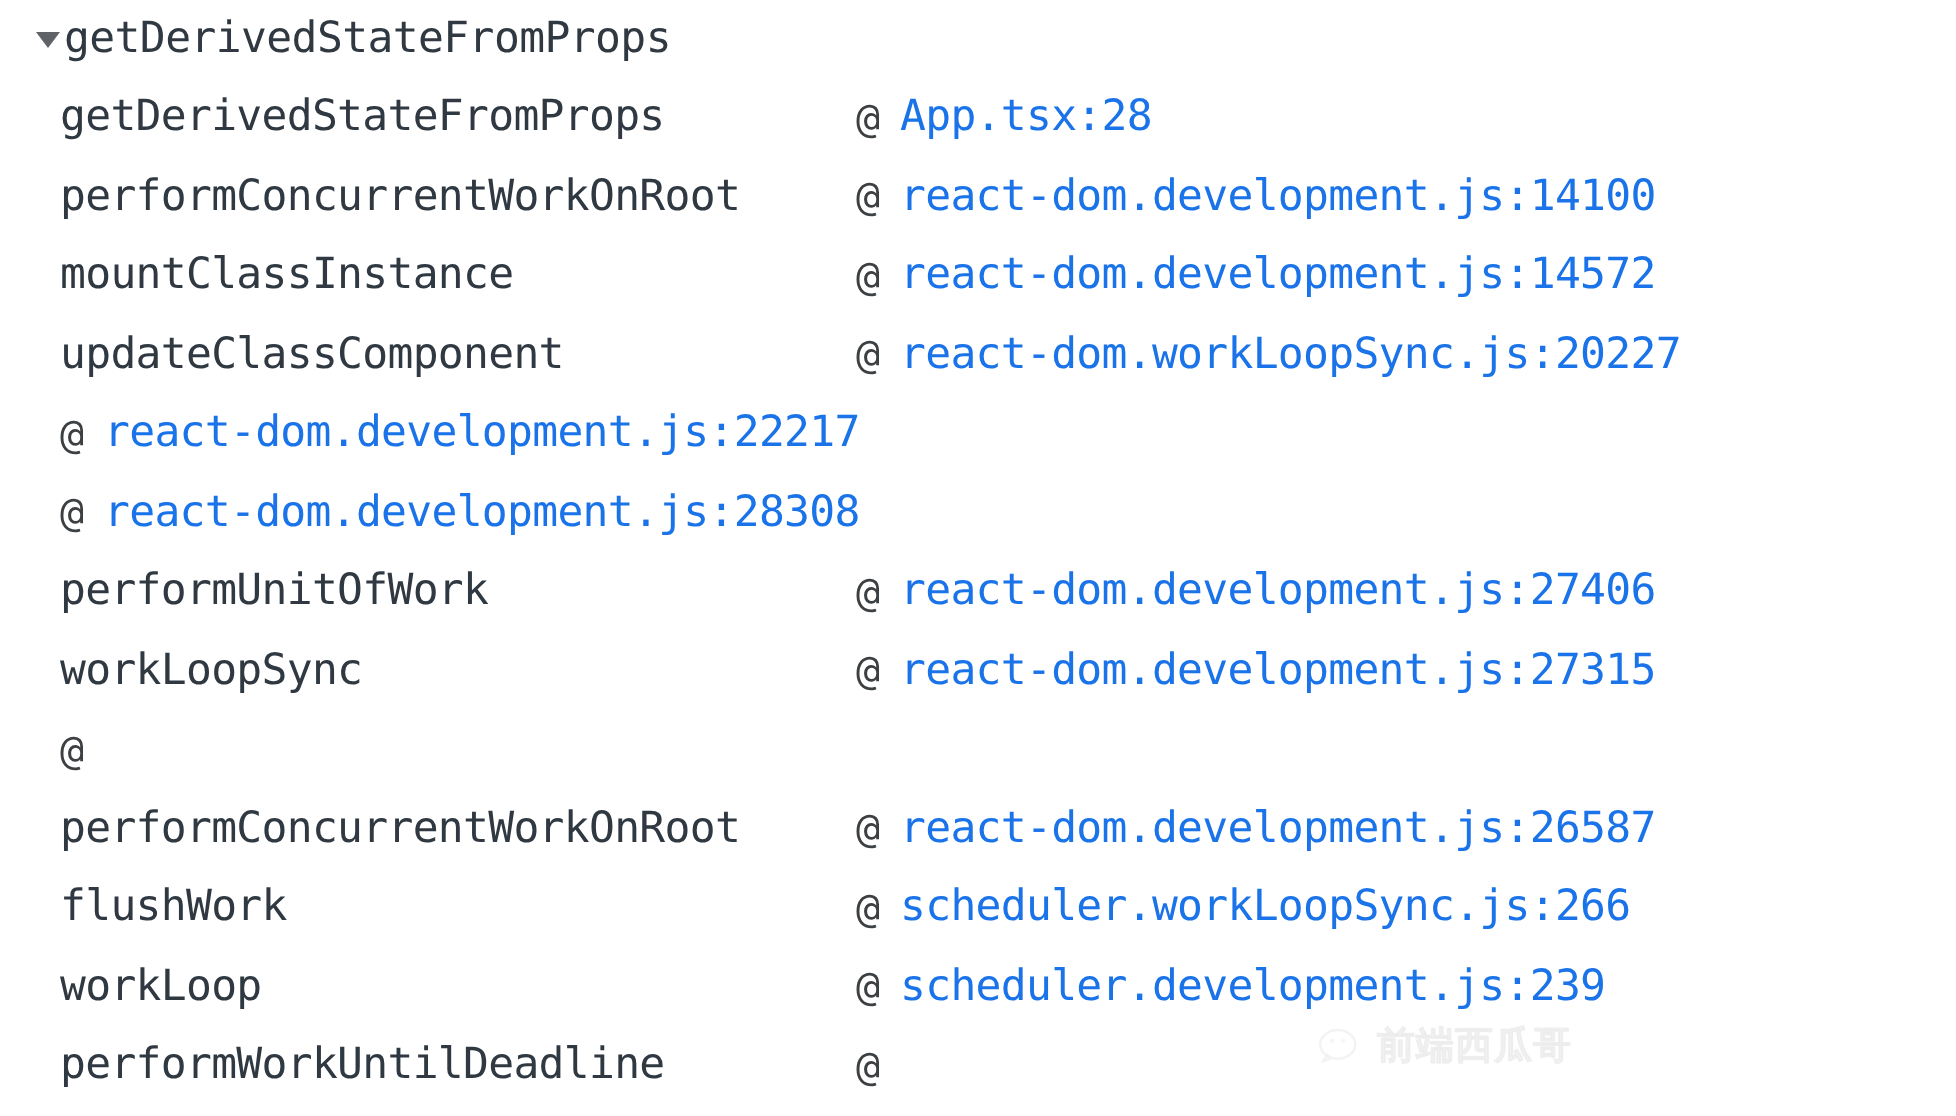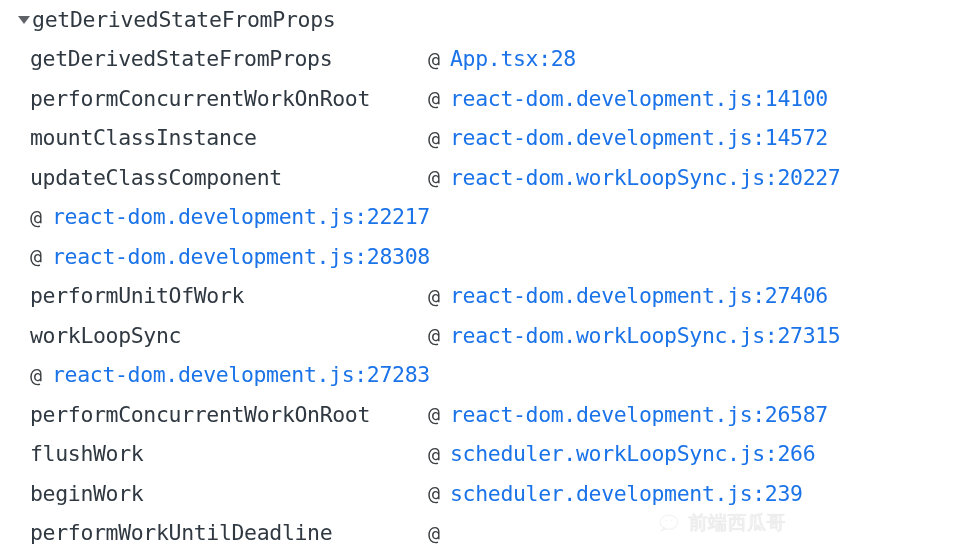--- a/index.html
+++ b/index.html
@@ -135,7 +135,7 @@
       <div class="frame-row"><span class="frame-at">@</span><a class="frame-link">react-dom.development.js:22217</a></div>
       <div class="frame-row"><span class="frame-at">@</span><a class="frame-link">react-dom.development.js:28308</a></div>
       <div class="frame-row"><span class="frame-fn">performUnitOfWork</span><span class="frame-at">@</span><a class="frame-link">react-dom.development.js:27406</a></div>
-      <div class="frame-row"><span class="frame-fn">workLoopSync</span><span class="frame-at">@</span><a class="frame-link">react-dom.workLoopSync.js:27315</a></div>
+      <div class="frame-row"><span class="frame-fn">workLoopSync</span><span class="frame-at">@</span><a class="frame-link">react-dom.development.js:27315</a></div>
       <div class="frame-row"><span class="frame-at">@</span><a class="frame-link">react-dom.development.js:27283</a></div>
       <div class="frame-row"><span class="frame-fn">performConcurrentWorkOnRoot</span><span class="frame-at">@</span><a class="frame-link">react-dom.development.js:26587</a></div>
       <div class="frame-row"><span class="frame-fn">flushWork</span><span class="frame-at">@</span><a class="frame-link">scheduler.workLoopSync.js:266</a></div>

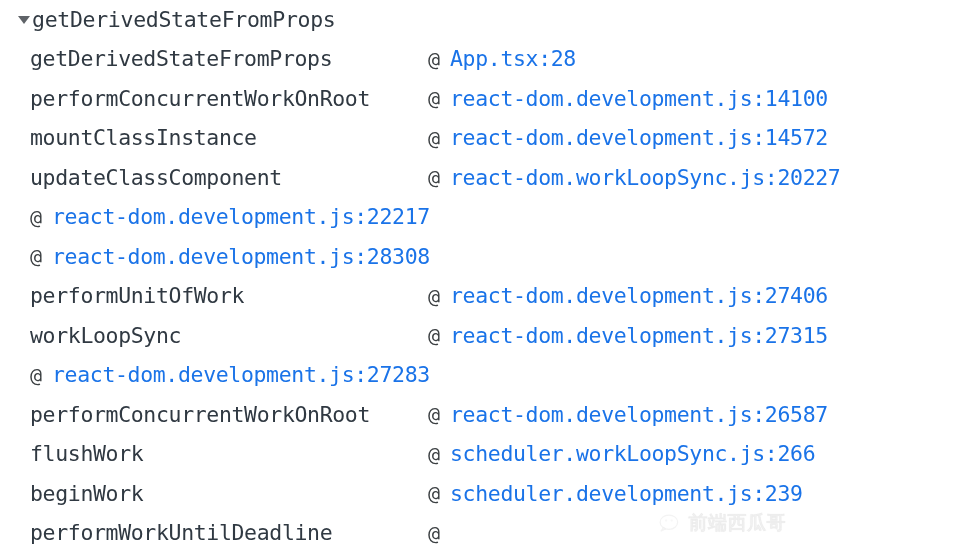--- a/index.html
+++ b/index.html
@@ -136,7 +136,7 @@
       <div class="frame-row"><span class="frame-at">@</span><a class="frame-link">react-dom.development.js:28308</a></div>
       <div class="frame-row"><span class="frame-fn">performUnitOfWork</span><span class="frame-at">@</span><a class="frame-link">react-dom.development.js:27406</a></div>
       <div class="frame-row"><span class="frame-fn">workLoopSync</span><span class="frame-at">@</span><a class="frame-link">react-dom.development.js:27315</a></div>
-      <div class="frame-row"><span class="frame-at">@</span><a class="frame-link">react-dom.development.js:27283</a></div>
+      <div class="frame-row"><span class="frame-at">@</span></div>
       <div class="frame-row"><span class="frame-fn">performConcurrentWorkOnRoot</span><span class="frame-at">@</span><a class="frame-link">react-dom.development.js:26587</a></div>
       <div class="frame-row"><span class="frame-fn">flushWork</span><span class="frame-at">@</span><a class="frame-link">scheduler.workLoopSync.js:266</a></div>
       <div class="frame-row"><span class="frame-fn">beginWork</span><span class="frame-at">@</span><a class="frame-link">scheduler.development.js:239</a></div>

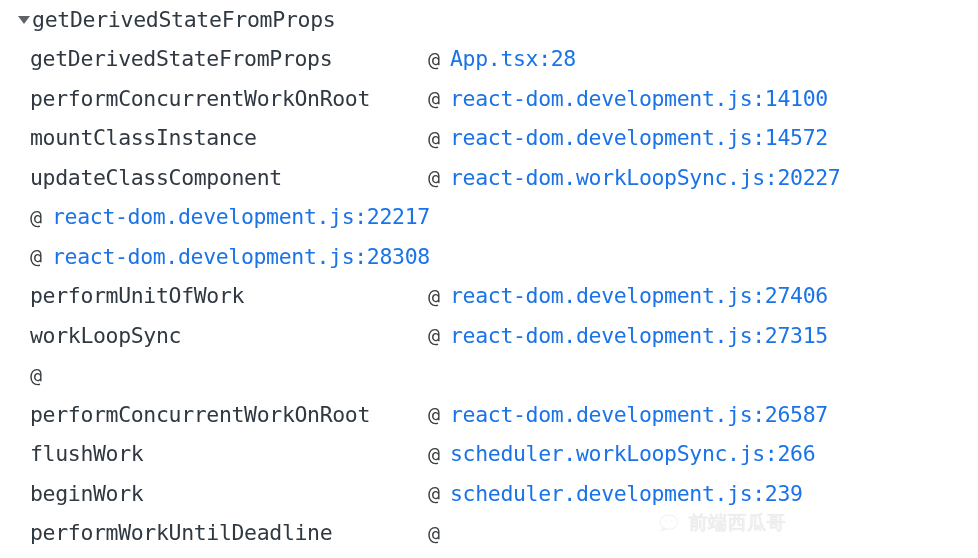--- a/index.html
+++ b/index.html
@@ -139,7 +139,7 @@
       <div class="frame-row"><span class="frame-at">@</span></div>
       <div class="frame-row"><span class="frame-fn">performConcurrentWorkOnRoot</span><span class="frame-at">@</span><a class="frame-link">react-dom.development.js:26587</a></div>
       <div class="frame-row"><span class="frame-fn">flushWork</span><span class="frame-at">@</span><a class="frame-link">scheduler.workLoopSync.js:266</a></div>
-      <div class="frame-row"><span class="frame-fn">beginWork</span><span class="frame-at">@</span><a class="frame-link">scheduler.development.js:239</a></div>
+      <div class="frame-row"><span class="frame-fn">workLoop</span><span class="frame-at">@</span><a class="frame-link">scheduler.development.js:239</a></div>
       <div class="frame-row"><span class="frame-fn">performWorkUntilDeadline</span><span class="frame-at">@</span></div>
     </div>
 

